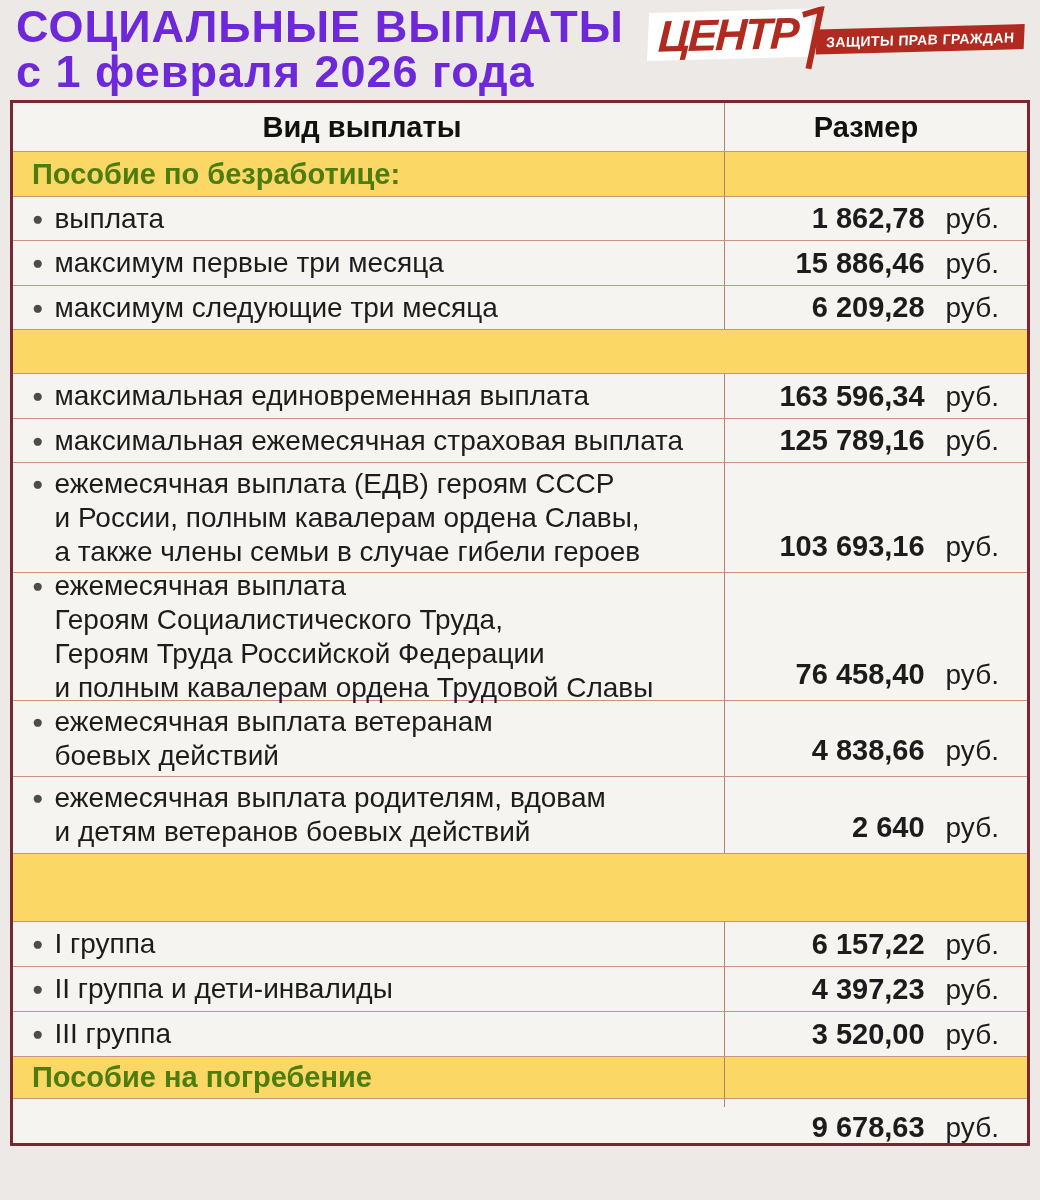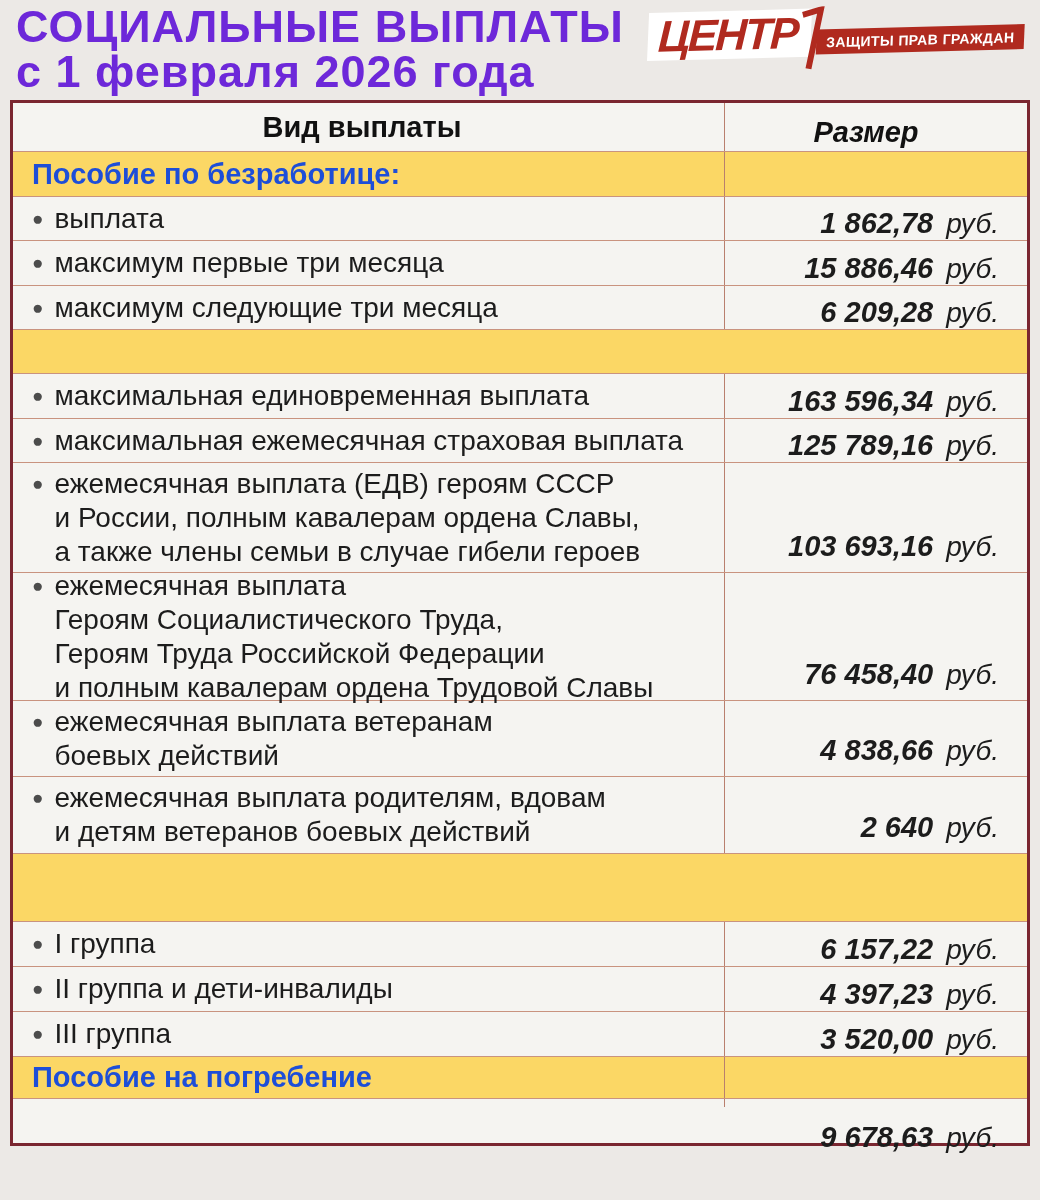--- a/index.html
+++ b/index.html
@@ -72,8 +72,7 @@
   .cell-r{
     flex:1;box-sizing:border-box;
     display:flex;align-items:center;justify-content:flex-end;
-    padding:14px 28px 4px 8px;
-    font-style:italic;
+    padding:4px 28px 4px 8px;
   }
   .row.tall .cell-r{align-items:flex-end;padding-bottom:9px;}
   .lblwrap{display:flex;align-items:flex-start;}

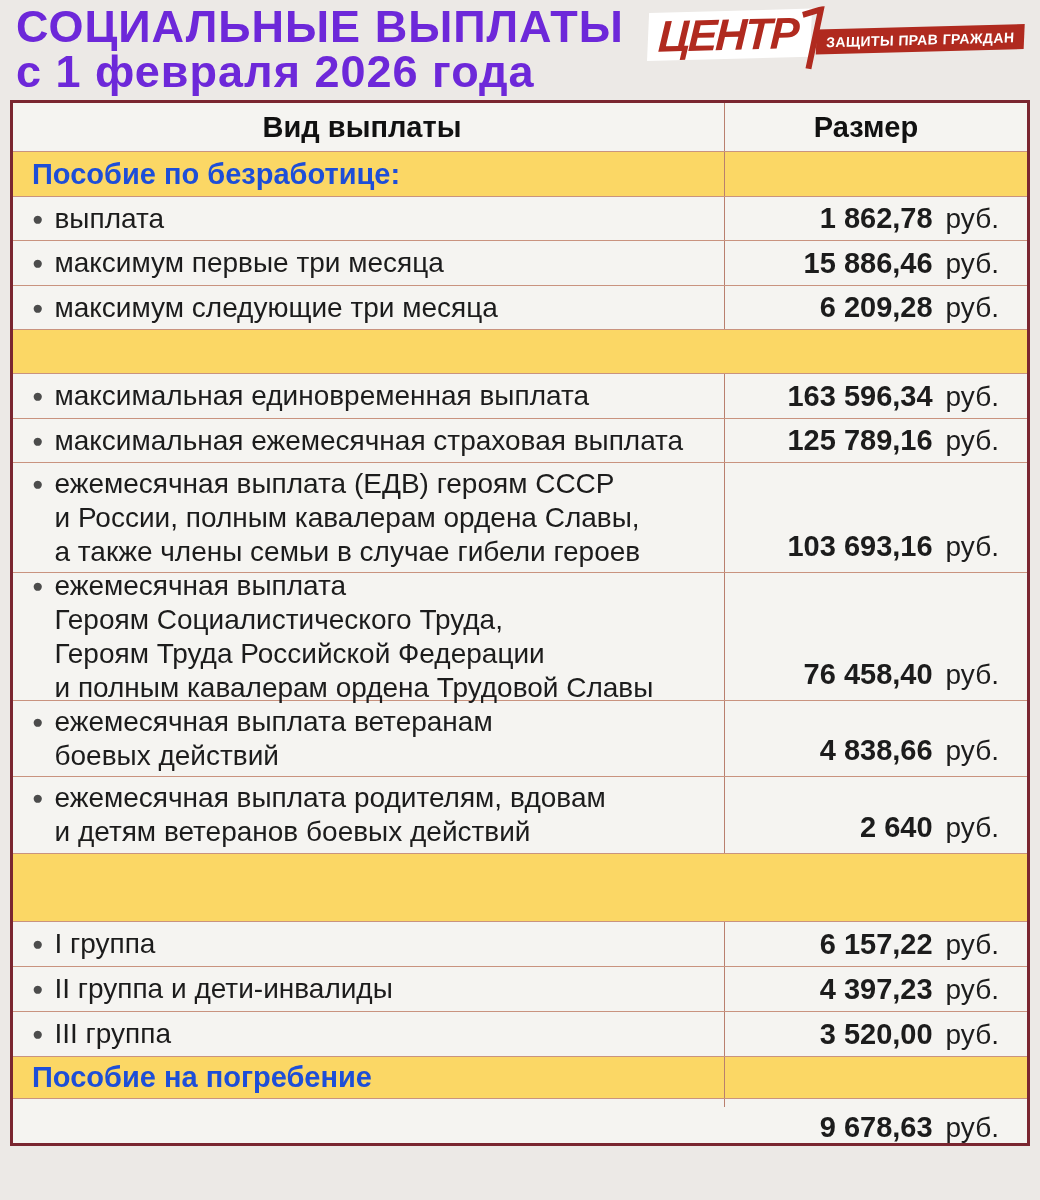--- a/index.html
+++ b/index.html
@@ -85,7 +85,7 @@
     white-space:pre-line;
   }
   .sec-lbl{
-    color:#1d4ed8;font-weight:700;
+    color:#4d7c0f;font-weight:700;
     font-size:29px;line-height:33px;
     white-space:pre-line;
   }

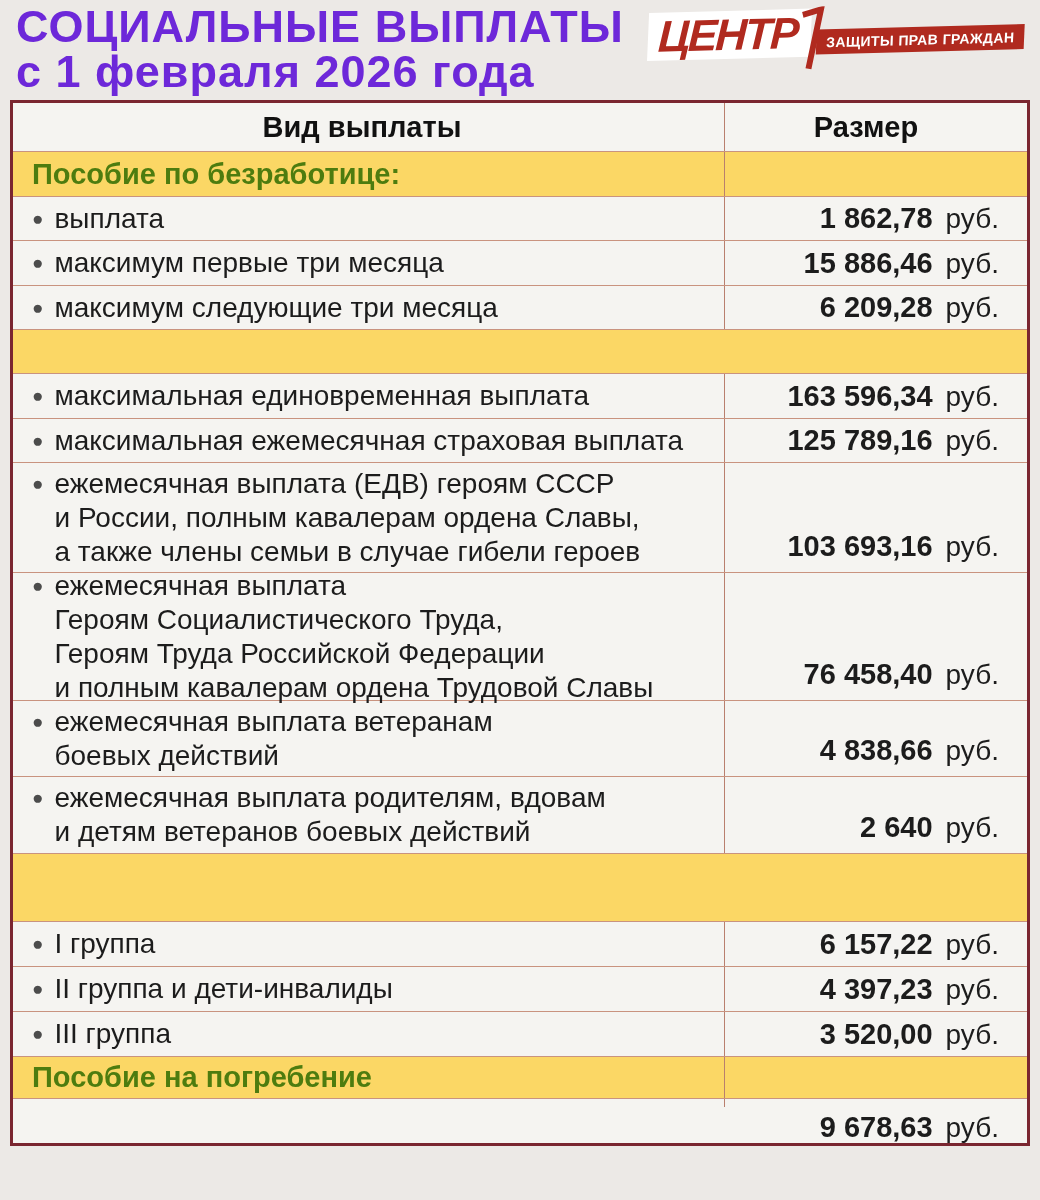--- a/index.html
+++ b/index.html
@@ -91,7 +91,7 @@
   }
   .amount{white-space:nowrap;}
   .val{font-weight:700;font-size:29px;}
-  .unit{font-size:28px;margin-left:13px;}
+  .unit{font-size:28px;margin-left:21px;}
   .row.head{background:#f5f4f1;}
   .row.head .cell-l,.row.head .cell-r{justify-content:center;}
   .col-hdr{font-weight:700;font-size:29px;color:#111;}

